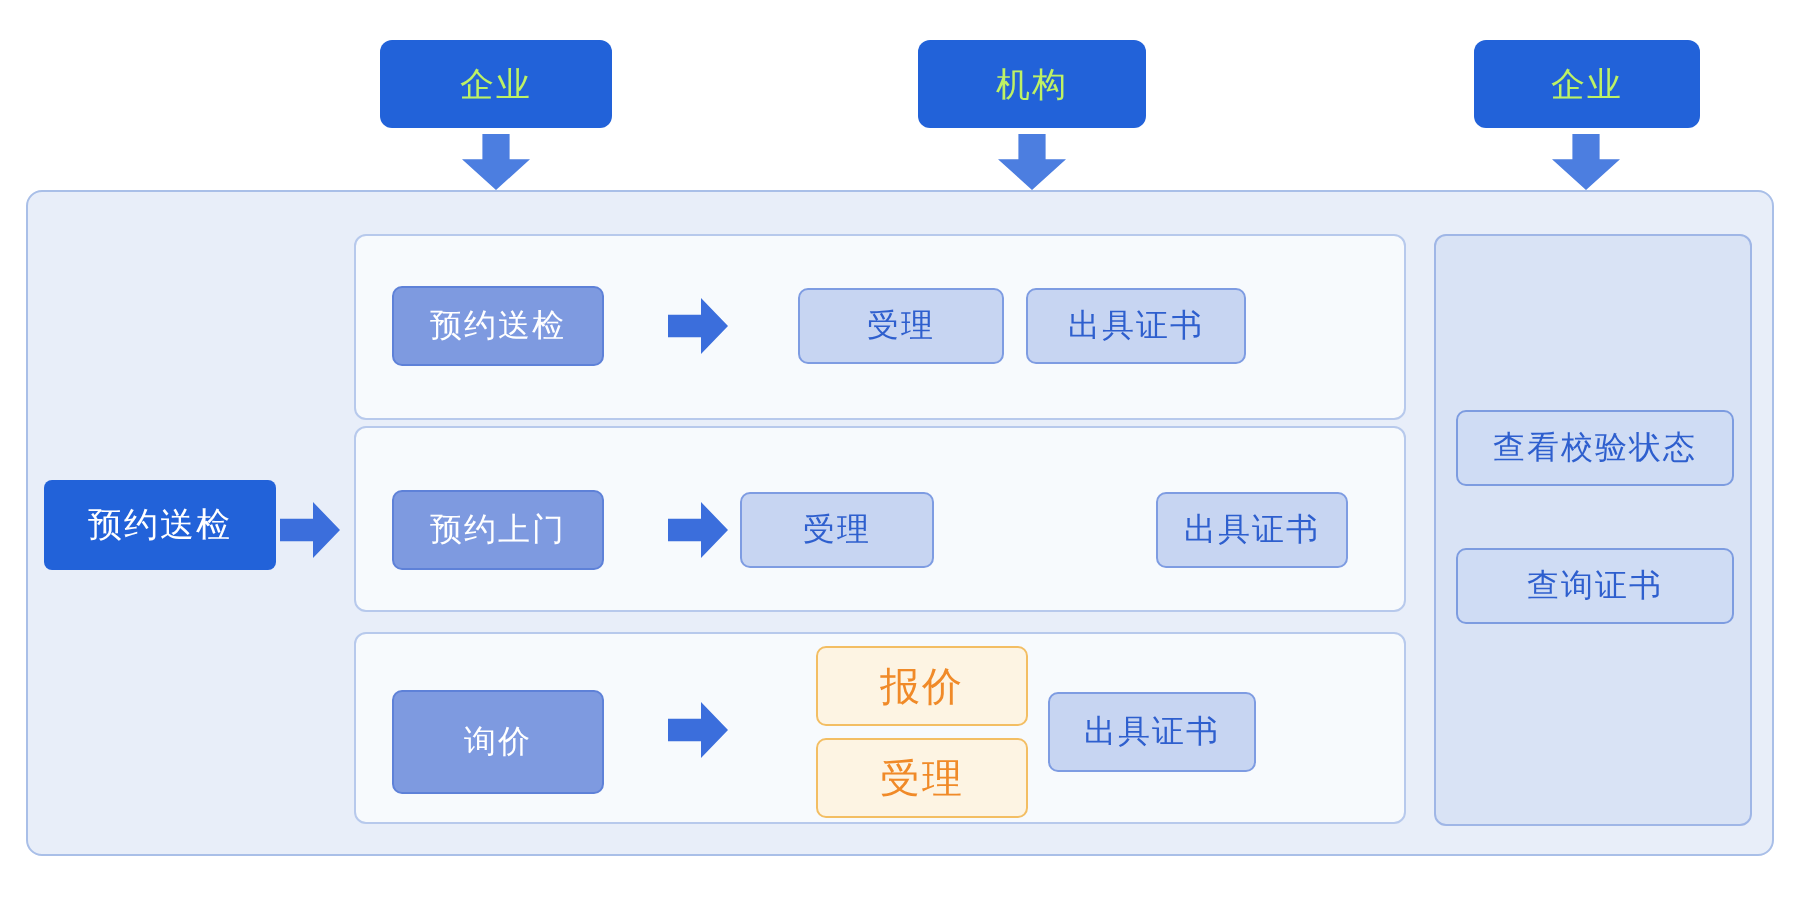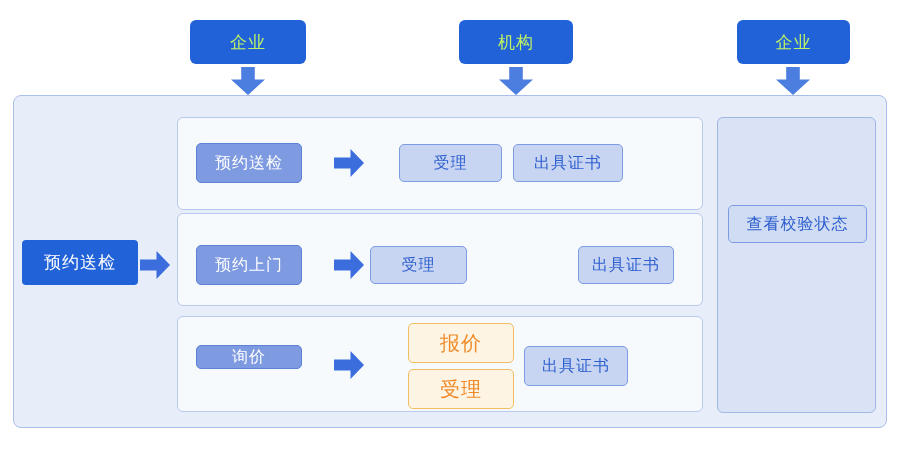--- a/index.html
+++ b/index.html
@@ -110,6 +110,7 @@
 
   <div class="abs panel">
     <div class="abs center panel-btn" style="top:87px;text-align:center;">查看校验状态</div>
+    <div class="abs center panel-btn" style="top:156px;">查询证书</div>
   </div>
 
 </div>

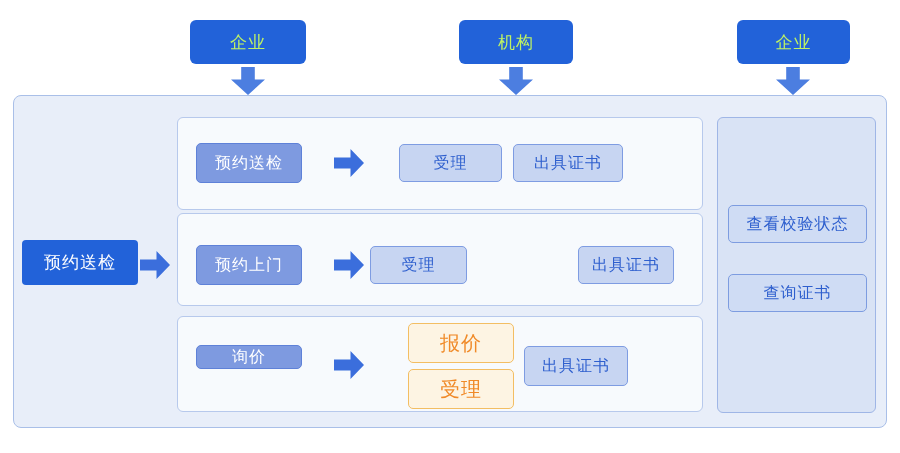--- a/index.html
+++ b/index.html
@@ -101,7 +101,7 @@
   </div>
 
   <div class="abs lane lane3">
-    <div class="abs center source-box" style="left:18px;top:28px;width:106px;height:24px;">询价</div>
+    <div class="abs center source-box" style="left:18px;top:28px;width:106px;height:52px;">询价</div>
     <div class="abs flow-arrow" style="left:156px;top:34px;"></div>
     <div class="abs center step-orange" style="left:230px;top:6px;width:106px;height:40px;">报价</div>
     <div class="abs center step-orange" style="left:230px;top:52px;width:106px;height:40px;">受理</div>

